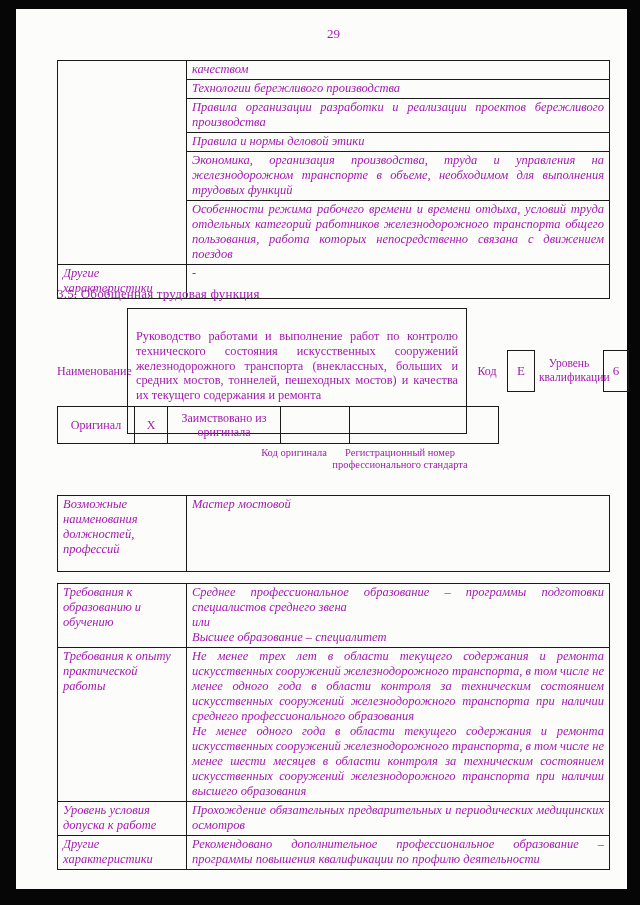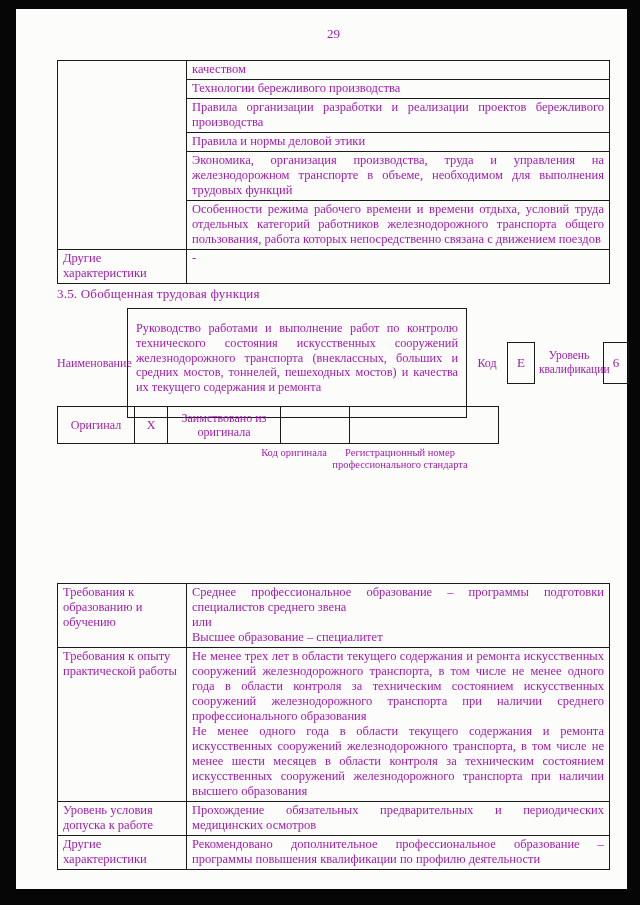--- a/index.html
+++ b/index.html
@@ -24,7 +24,7 @@
   #titles{top:469px;}
   #reqs{top:557px;}
 
-  table.tbl{border-collapse:collapse;width:553px;table-layout:fixed;}
+  table.tbl{border-collapse:collapse;width:553px;table-layout:fixed;font-style:italic;}
   table.tbl td{border:1px solid #1a1a1a;vertical-align:top;padding:1px 5px 2px 5px;}
   td.lcol{width:118px;}
   .just{text-align:justify;}

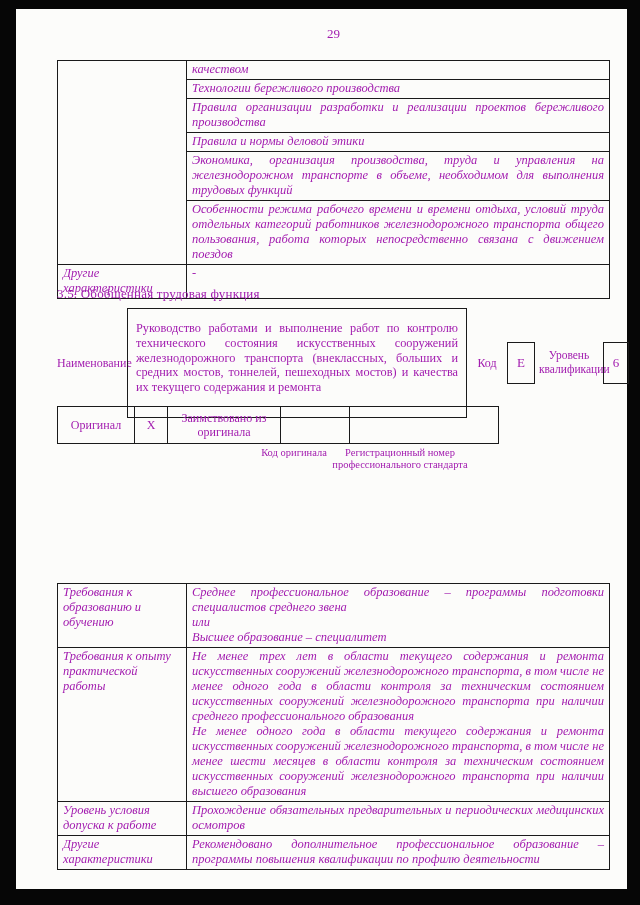--- a/index.html
+++ b/index.html
@@ -31,7 +31,7 @@
   .pre{white-space:pre-line;}
 
   .gtf-name-label{width:70px;flex:none;font-size:12px;}
-  .gtf-name-box{width:322px;flex:none;border:1px solid #1a1a1a;padding:12px 8px;min-height:84px;font-size:12.3px;}
+  .gtf-name-box{width:322px;flex:none;border:1px solid #1a1a1a;padding:20px 8px;min-height:84px;font-size:12.3px;}
   .gtf-code-label{width:40px;flex:none;text-align:center;font-size:12px;}
   .gtf-code-box{width:26px;height:40px;flex:none;border:1px solid #1a1a1a;display:flex;align-items:center;justify-content:center;font-size:13px;}
   .gtf-level-label{width:60px;flex:none;margin-left:4px;text-align:center;font-size:11.5px;}

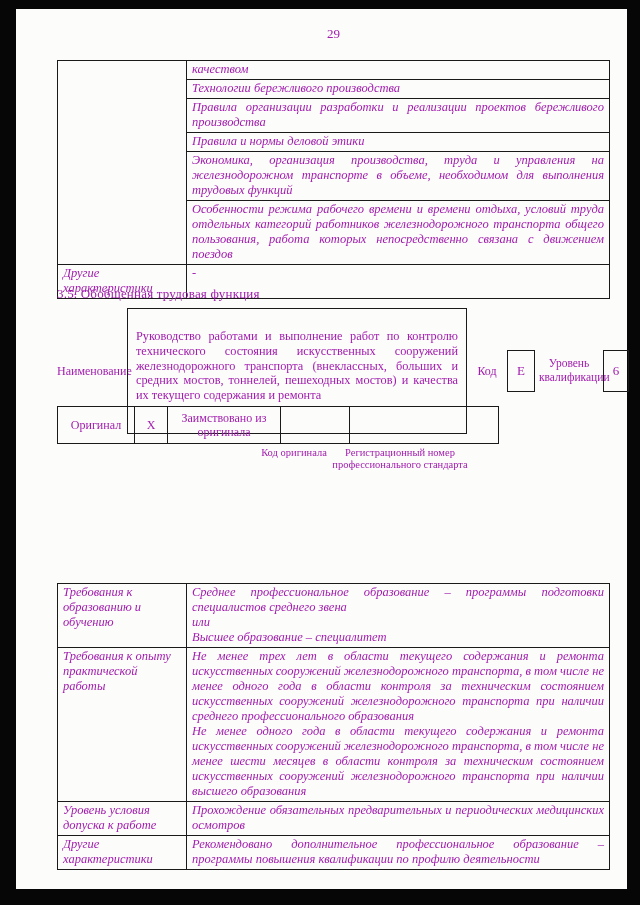--- a/index.html
+++ b/index.html
@@ -121,6 +121,14 @@
       </div>
     </div>
 
+    <table class="tbl block" id="titles">
+      <tbody>
+          <tr>
+        <td class="lcol">Возможные наименования должностей, профессий</td>
+        <td>Мастер мостовой</td>
+      </tr>
+    </tbody>
+      </table>
 
     <table class="tbl block" id="reqs">
       <tbody>

